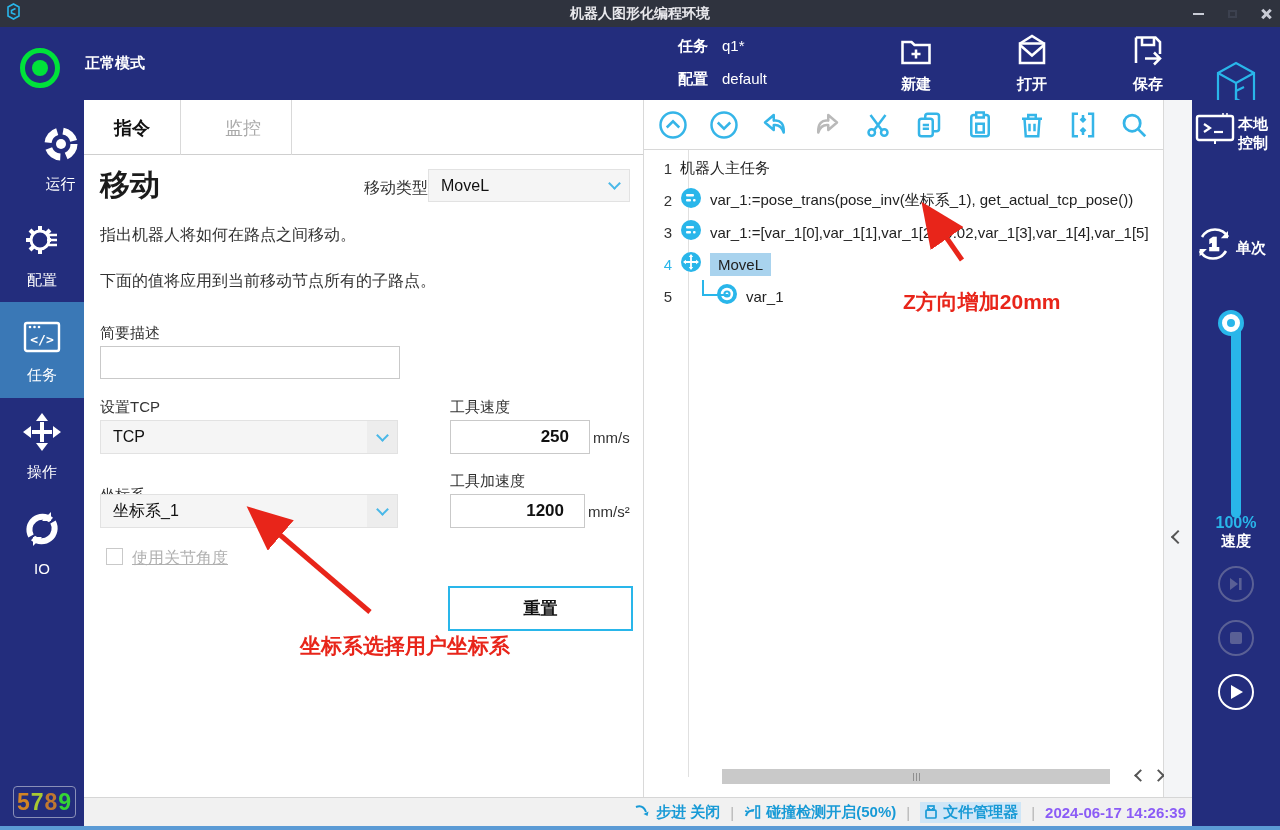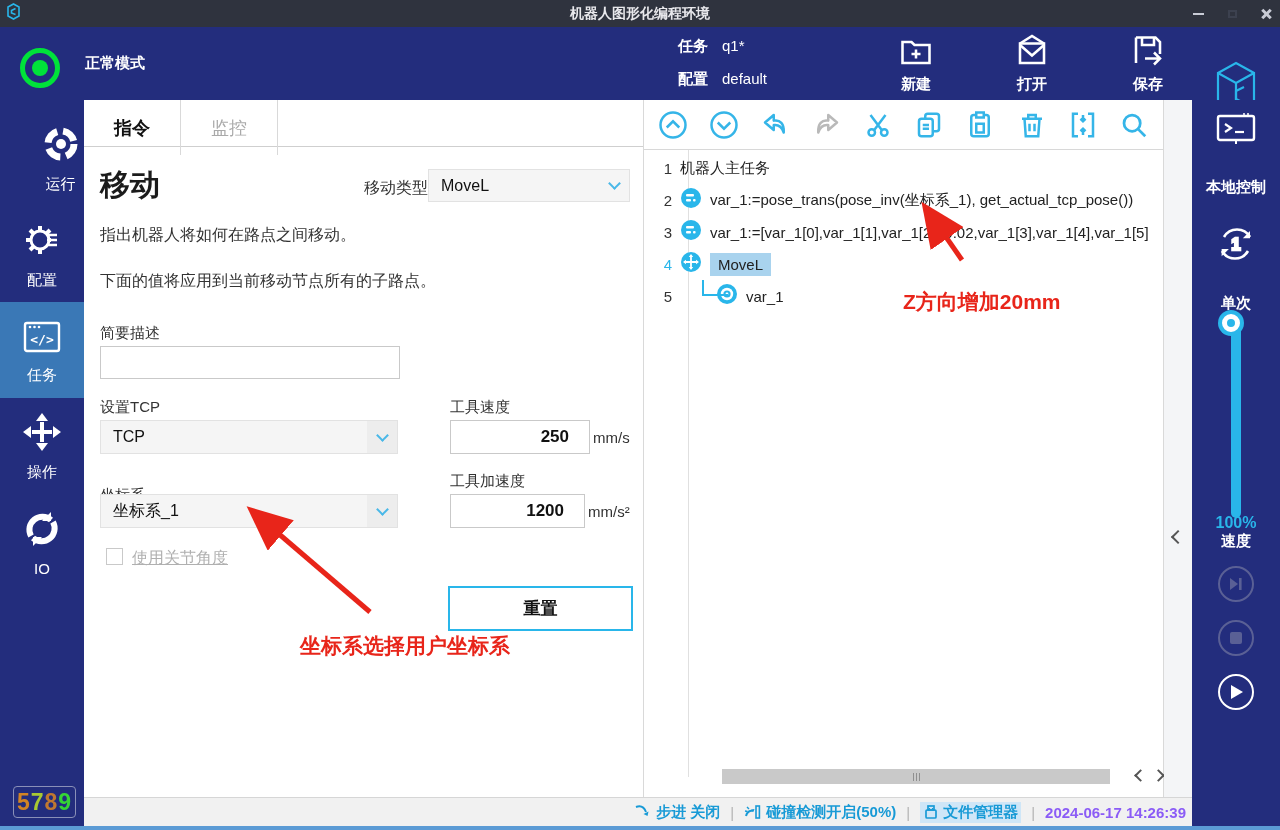--- a/index.html
+++ b/index.html
@@ -46,7 +46,7 @@
 
   
   .center-panel { position:absolute; left:84px; top:100px; width:560px; height:697px; background:#fff; border-right:1px solid #d9d9d9; }
-  .tabrow { height:47px; border-bottom:1px solid #cfcfcf; display:flex; }
+  .tabrow { height:55px; border-bottom:1px solid #cfcfcf; display:flex;gap:14px; }
   .tab { width:97px; height:55px; display:flex; align-items:center; justify-content:center; font-size:18px; border-right:1px solid #d9d9d9; cursor:pointer; }
   .tab.active { font-weight:bold; color:#111; }
   .tab.inactive { color:#a9a9a9;text-align:right; }

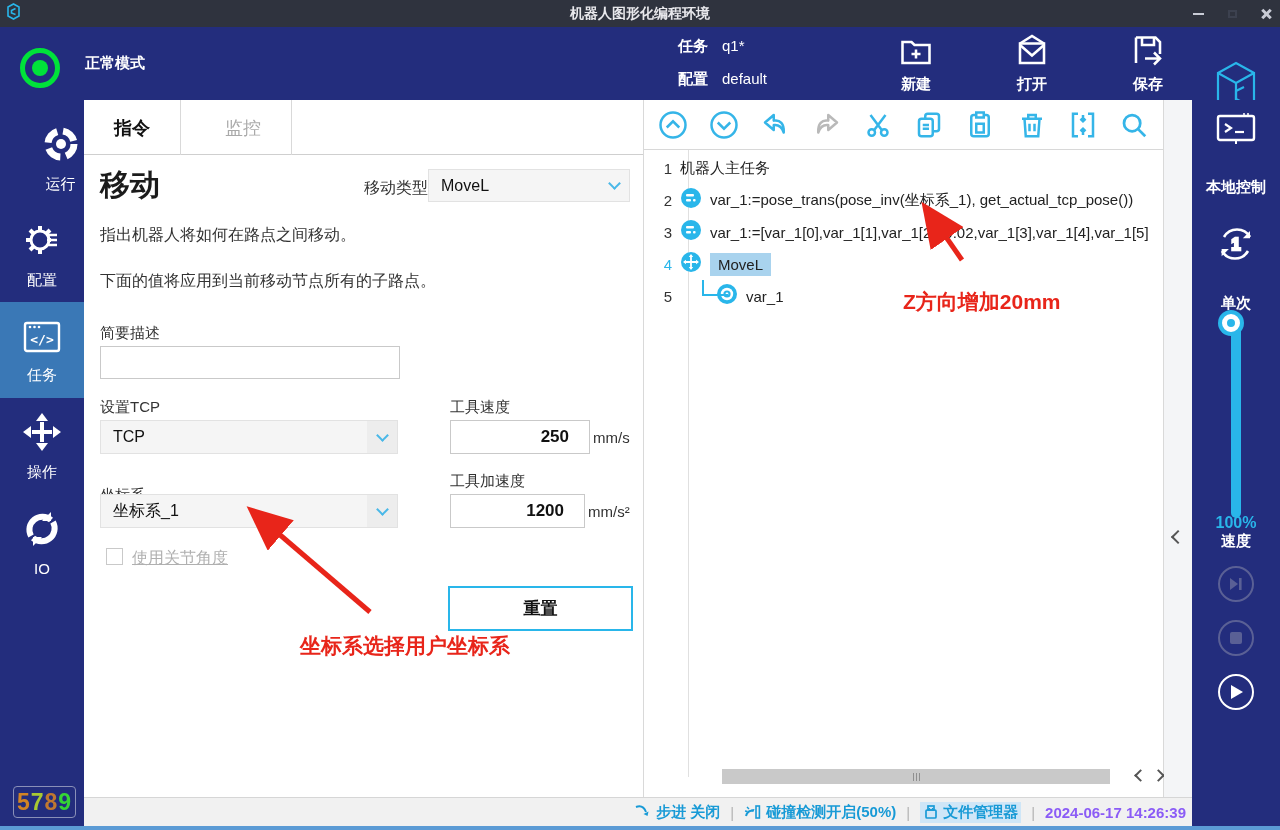--- a/index.html
+++ b/index.html
@@ -92,7 +92,7 @@
 
   
   .rsidebar { position:absolute; left:1192px; top:100px; width:88px; height:726px; background:#232d7d; color:#fff; }
-  .rs-item { display:flex; flex-direction:column; align-items:center;gap:20px; }
+  .rs-item { display:flex; flex-direction:row; align-items:center; }
   .rs-label { font-size:15px; font-weight:bold; margin-top:4px; }
   .rs-local { position:absolute; left:0; right:0; top:10px; }
   .rs-single { position:absolute; left:0; right:0; top:122px; }

